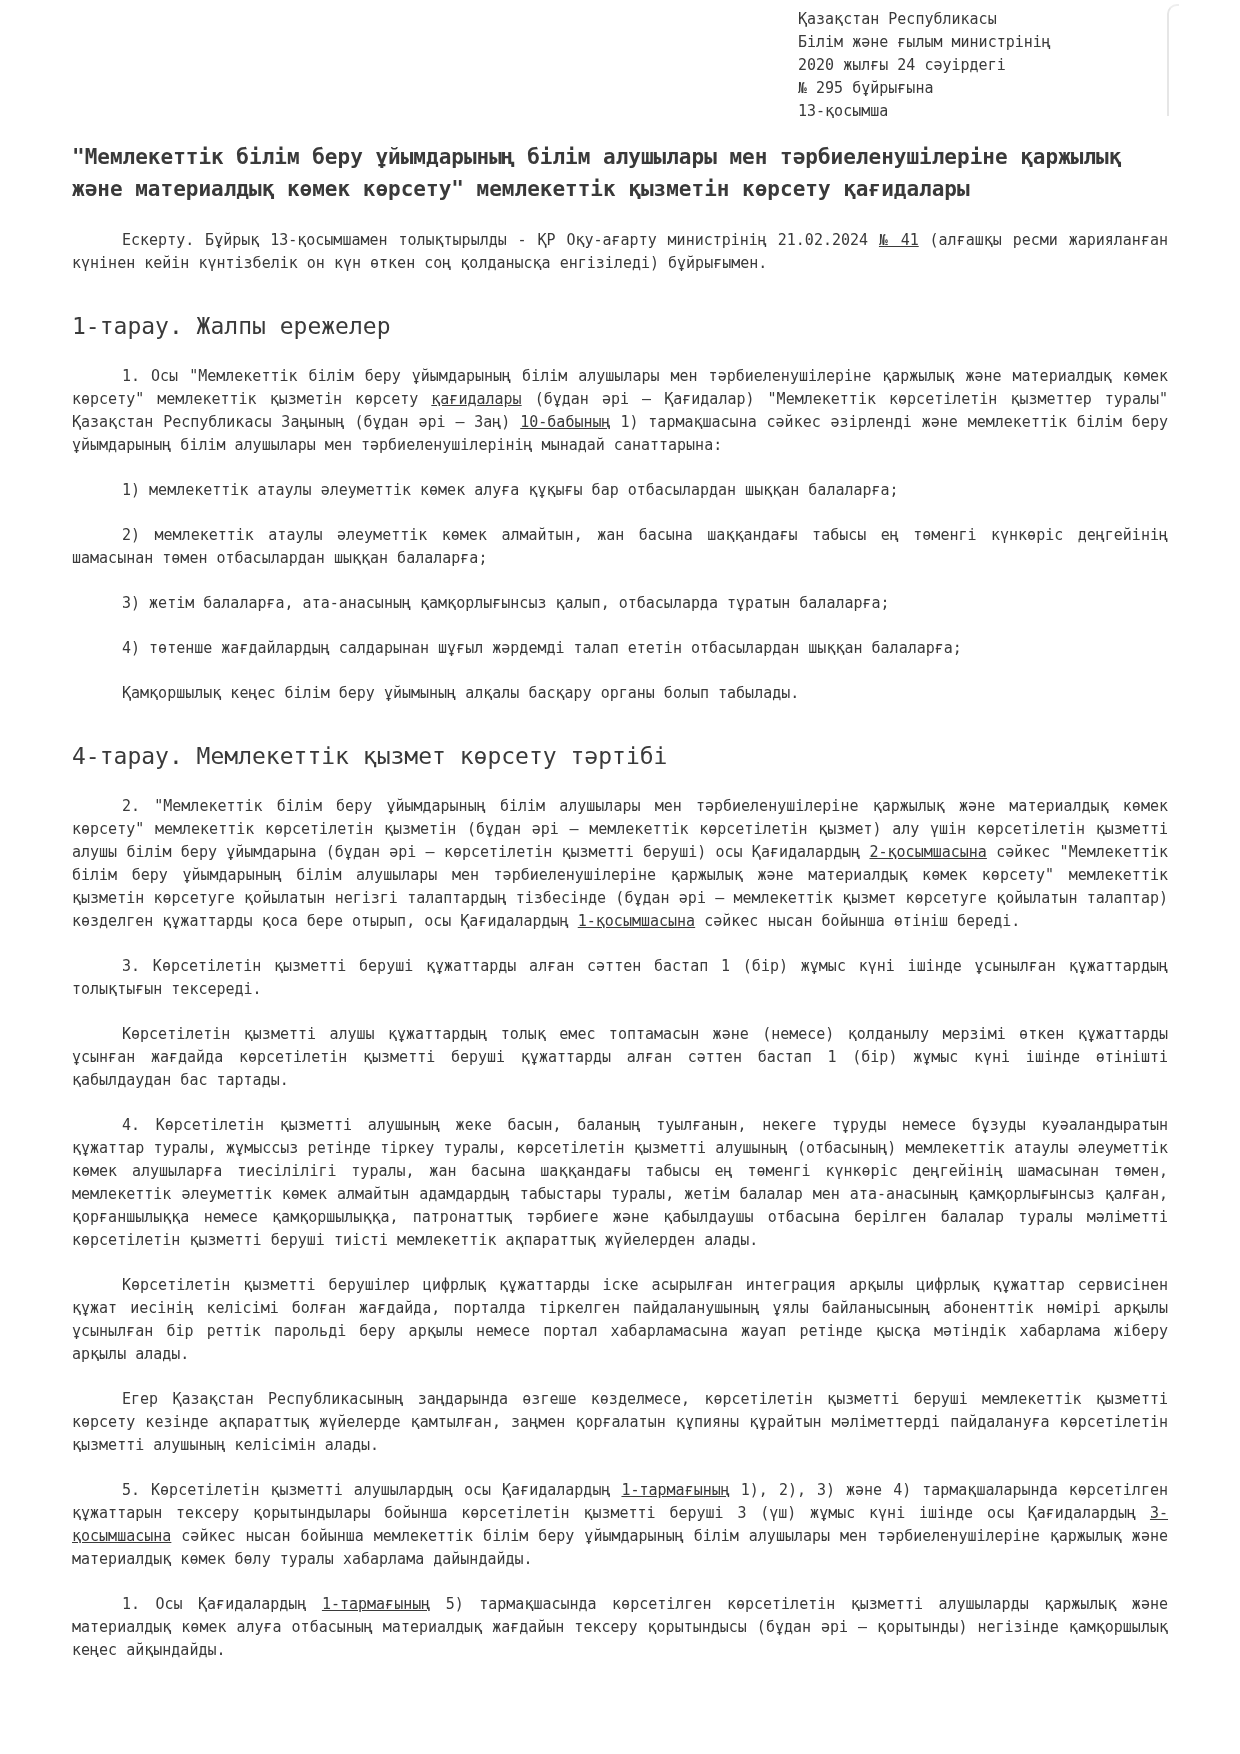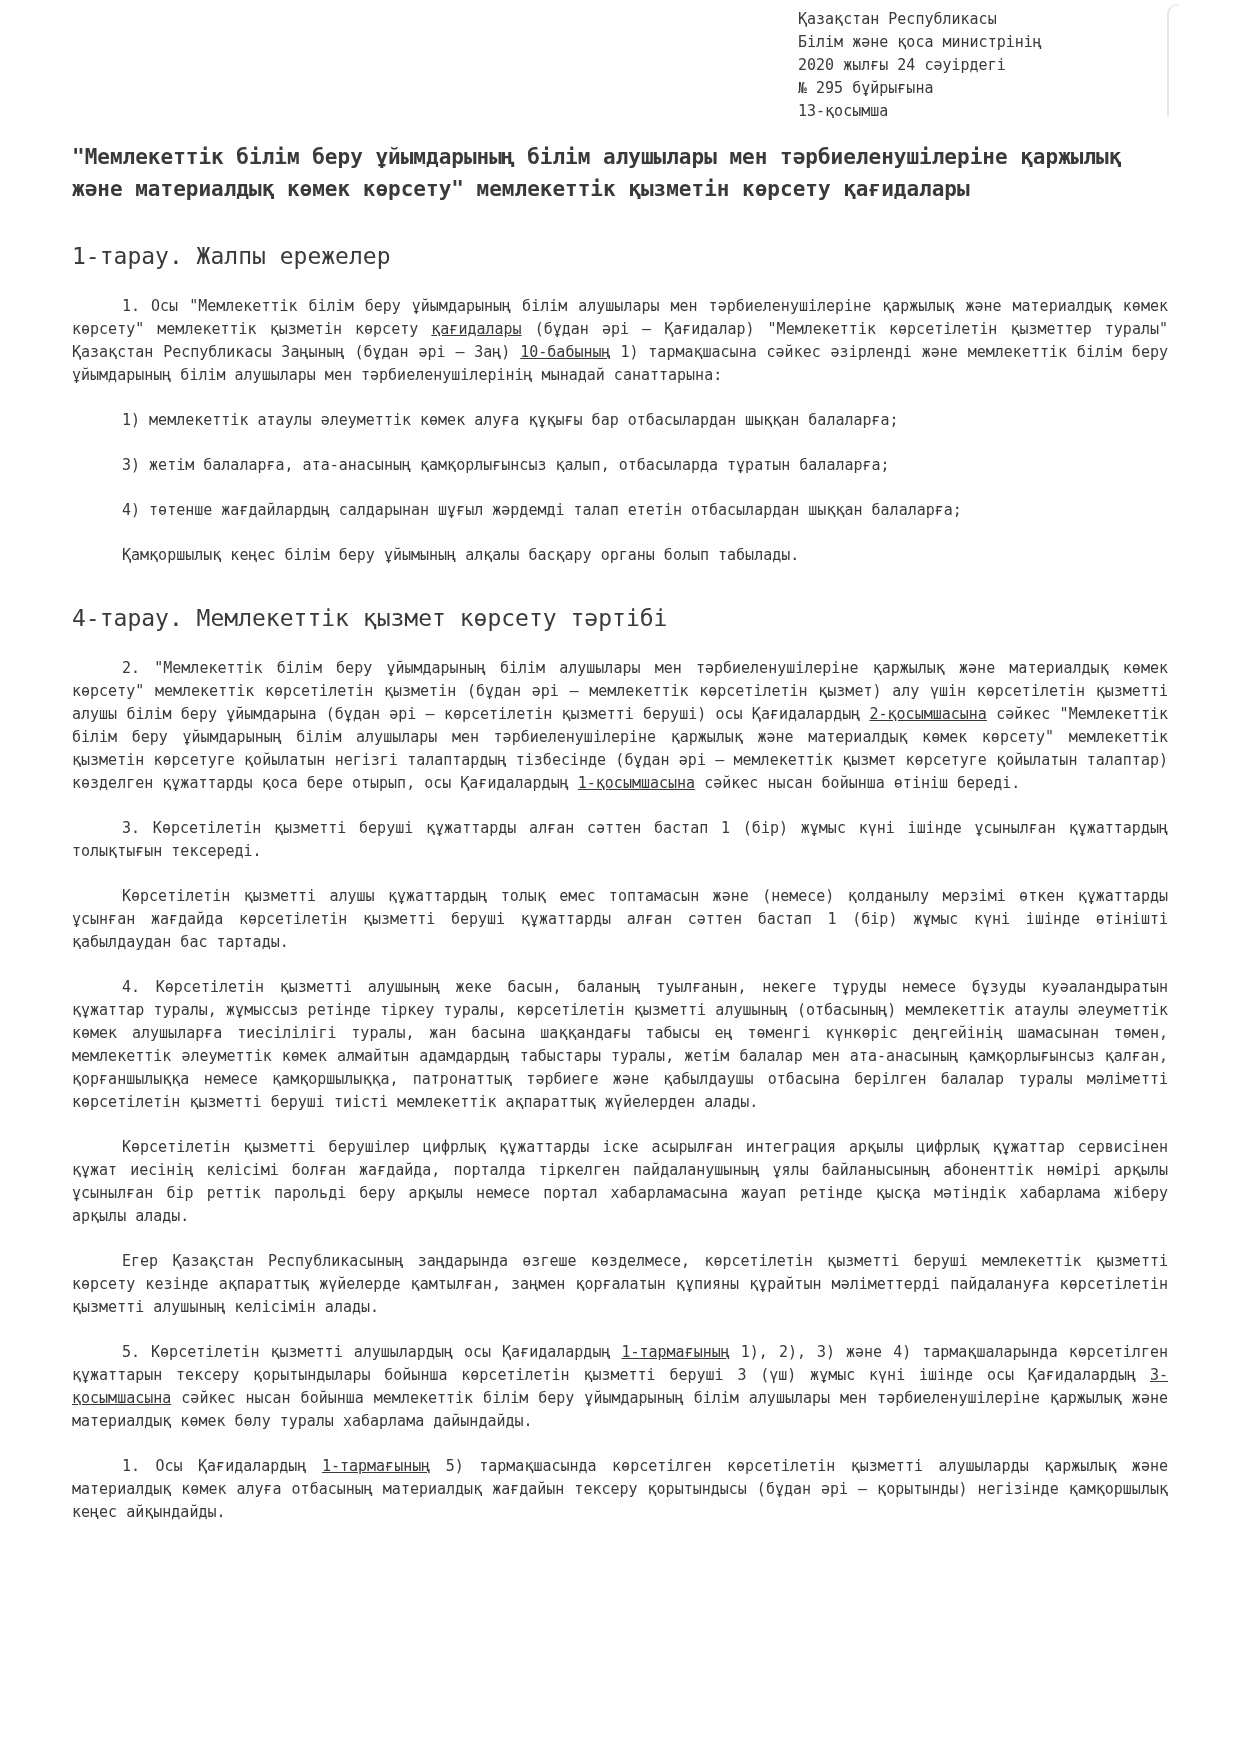--- a/index.html
+++ b/index.html
@@ -74,7 +74,7 @@
 
   <div class="requisite">
     <div>Қазақстан Республикасы</div>
-    <div>Білім және қоса министрінің</div>
+    <div>Білім және ғылым министрінің</div>
     <div>2020 жылғы 24 сәуірдегі</div>
     <div>№ 295 бұйрығына</div>
     <div>13-қосымша</div>

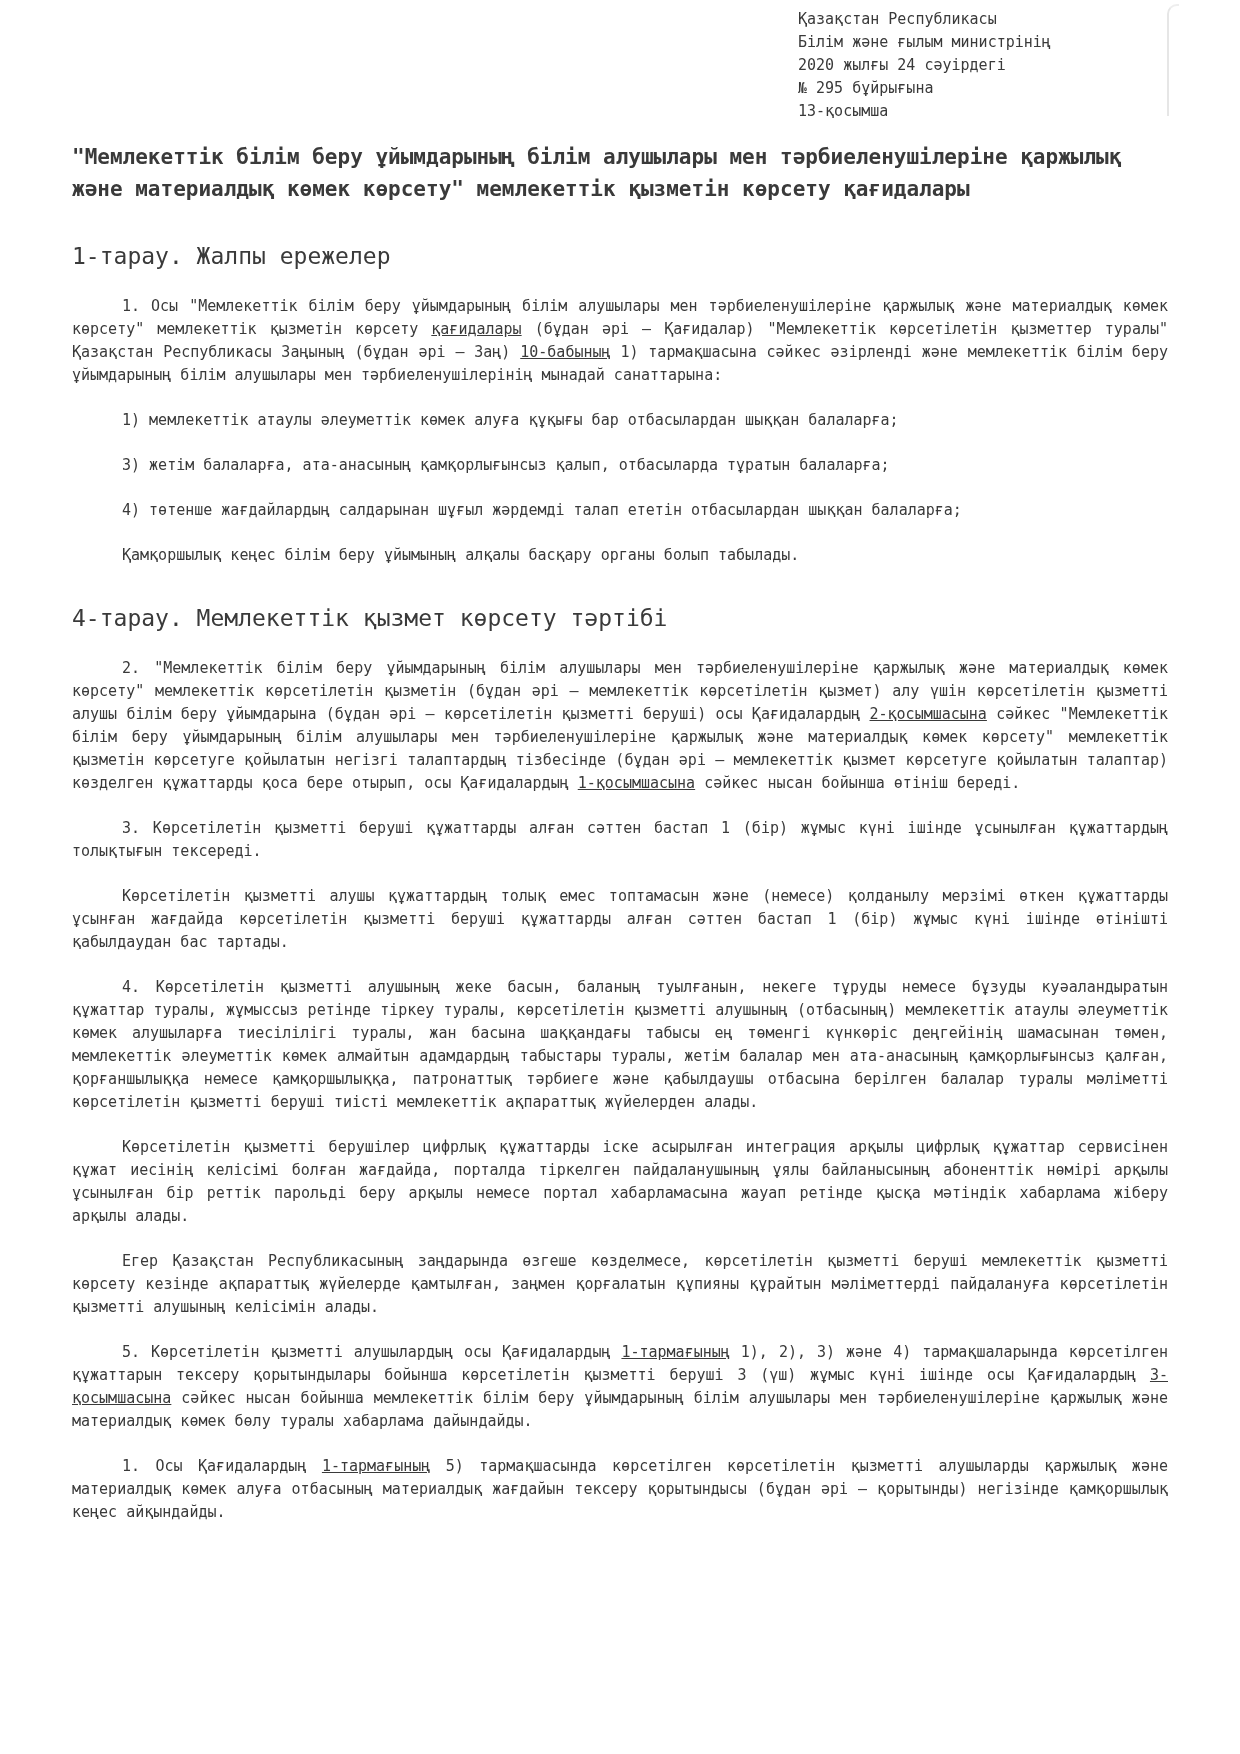--- a/index.html
+++ b/index.html
@@ -82,6 +82,7 @@
 
   <h1 class="doc-title">"Мемлекеттік білім беру ұйымдарының білім алушылары мен тәрбиеленушілеріне қаржылық және материалдық көмек көрсету" мемлекеттік қызметін көрсету қағидалары</h1>
 
+  <p class="note"><span>Ескерту. Бұйрық 13-қосымшамен толықтырылды - ҚР Оқу-ағарту министрінің 21.02.2024 </span><a class="doc-link">№ 41</a><span> (алғашқы ресми жарияланған күнінен кейін күнтізбелік он күн өткен соң қолданысқа енгізіледі) бұйрығымен.</span></p>
 
   <h2 class="chapter">1-тарау. Жалпы ережелер</h2>
 

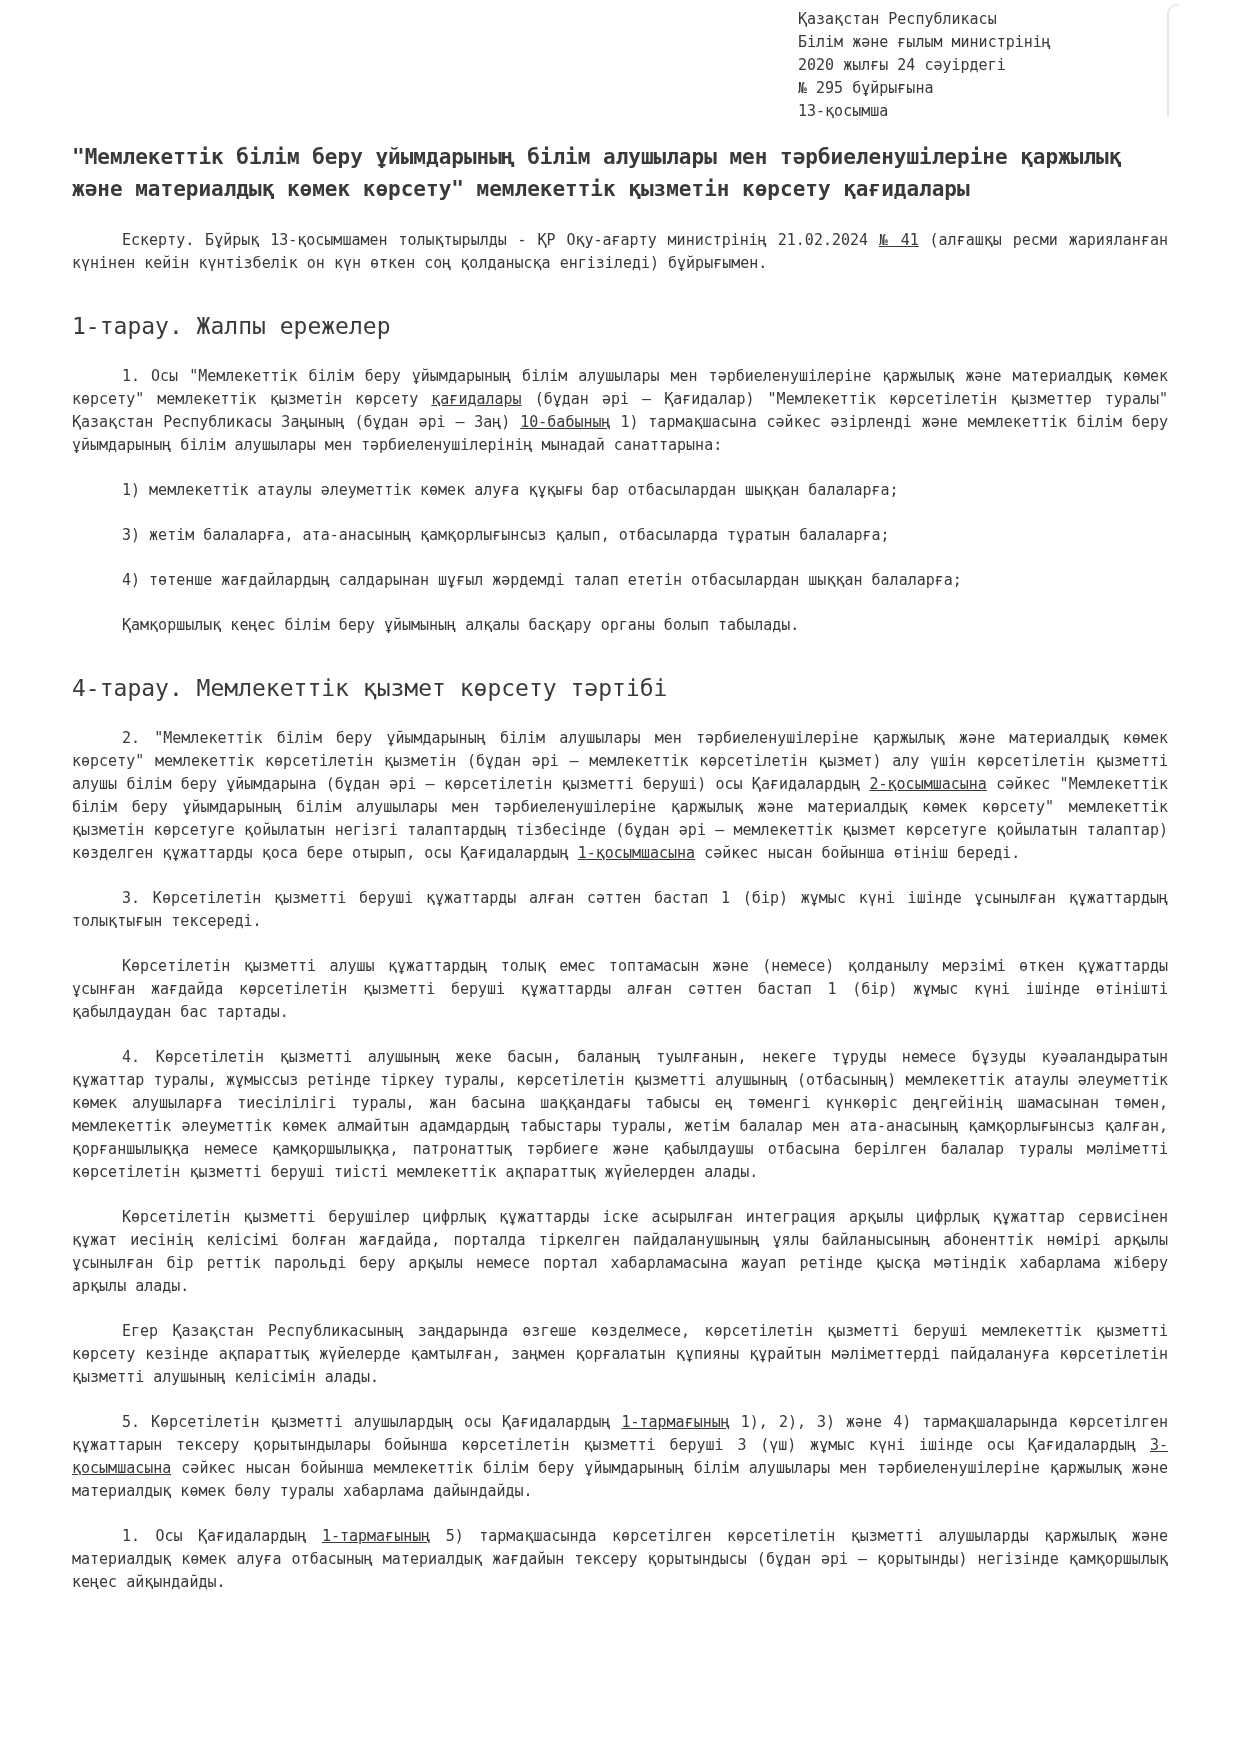--- a/index.html
+++ b/index.html
@@ -89,6 +89,7 @@
   <p class="body-par"><span>1. Осы "Мемлекеттік білім беру ұйымдарының білім алушылары мен тәрбиеленушілеріне қаржылық және материалдық көмек көрсету" мемлекеттік қызметін көрсету </span><a class="doc-link">қағидалары</a><span> (бұдан әрі – Қағидалар) "Мемлекеттік көрсетілетін қызметтер туралы" Қазақстан Республикасы Заңының (бұдан әрі – Заң) </span><a class="doc-link">10-бабының</a><span> 1) тармақшасына сәйкес әзірленді және мемлекеттік білім беру ұйымдарының білім алушылары мен тәрбиеленушілерінің мынадай санаттарына:</span></p>
 
   <p class="body-par">1) мемлекеттік атаулы әлеуметтік көмек алуға құқығы бар отбасылардан шыққан балаларға;</p>
+  <p class="body-par">2) мемлекеттік атаулы әлеуметтік көмек алмайтын, жан басына шаққандағы табысы ең төменгі күнкөріс деңгейінің шамасынан төмен отбасылардан шыққан балаларға;</p>
   <p class="body-par">3) жетім балаларға, ата-анасының қамқорлығынсыз қалып, отбасыларда тұратын балаларға;</p>
   <p class="body-par">4) төтенше жағдайлардың салдарынан шұғыл жәрдемді талап ететін отбасылардан шыққан балаларға;</p>
 

